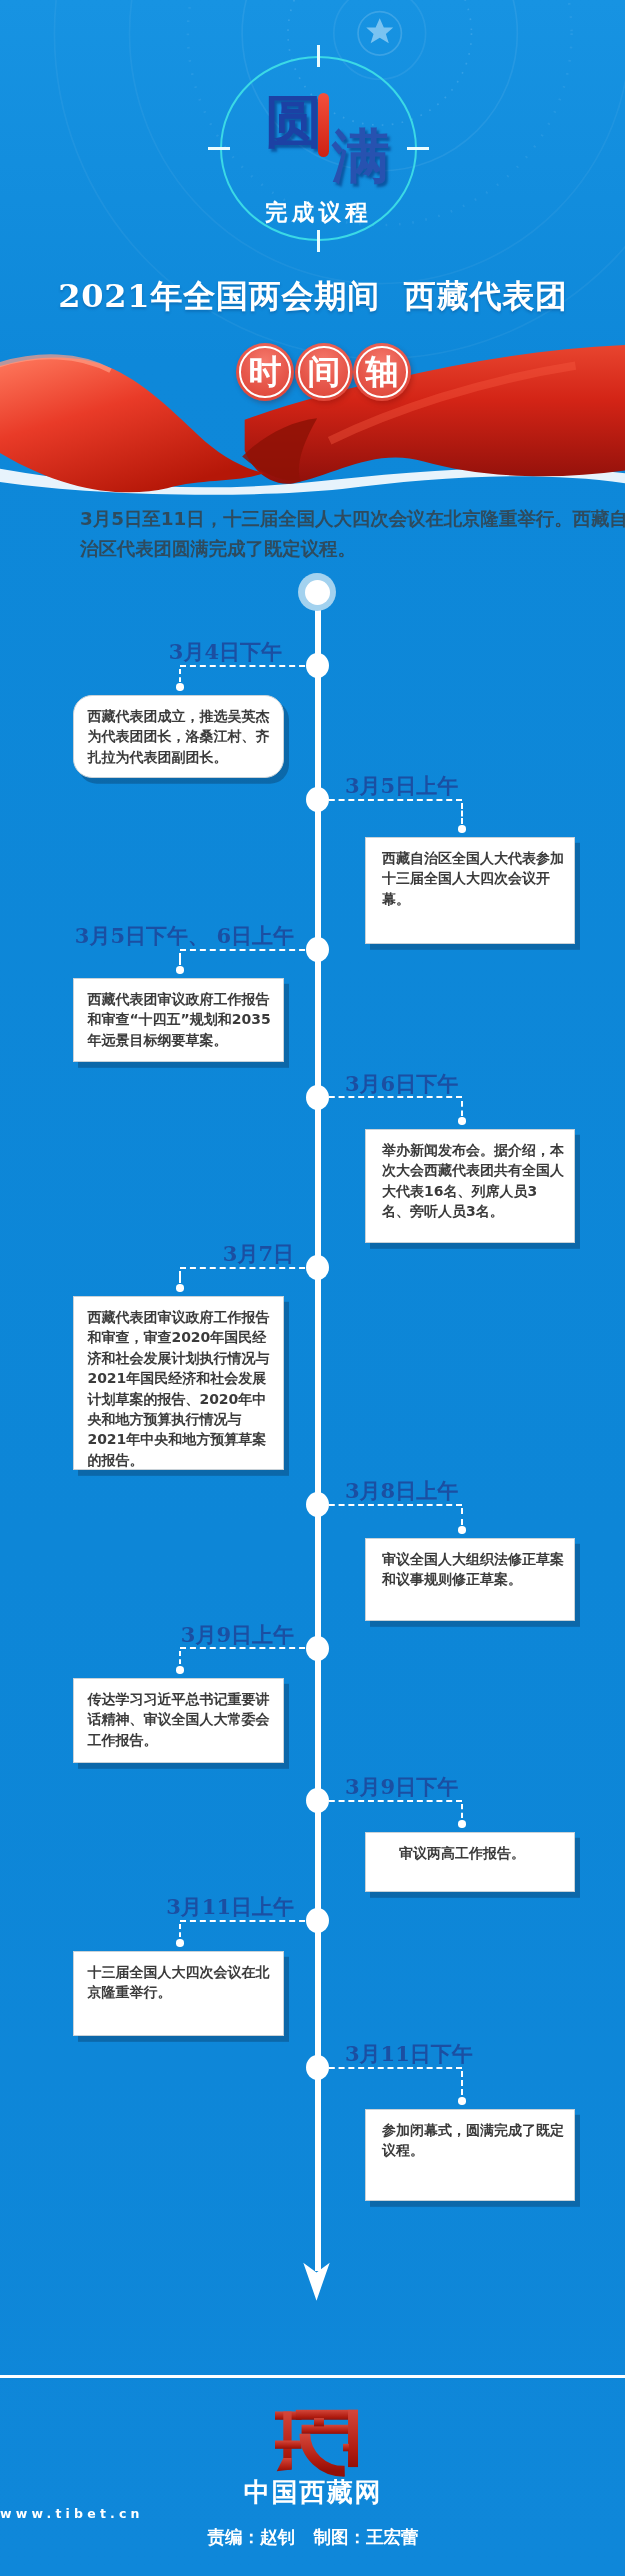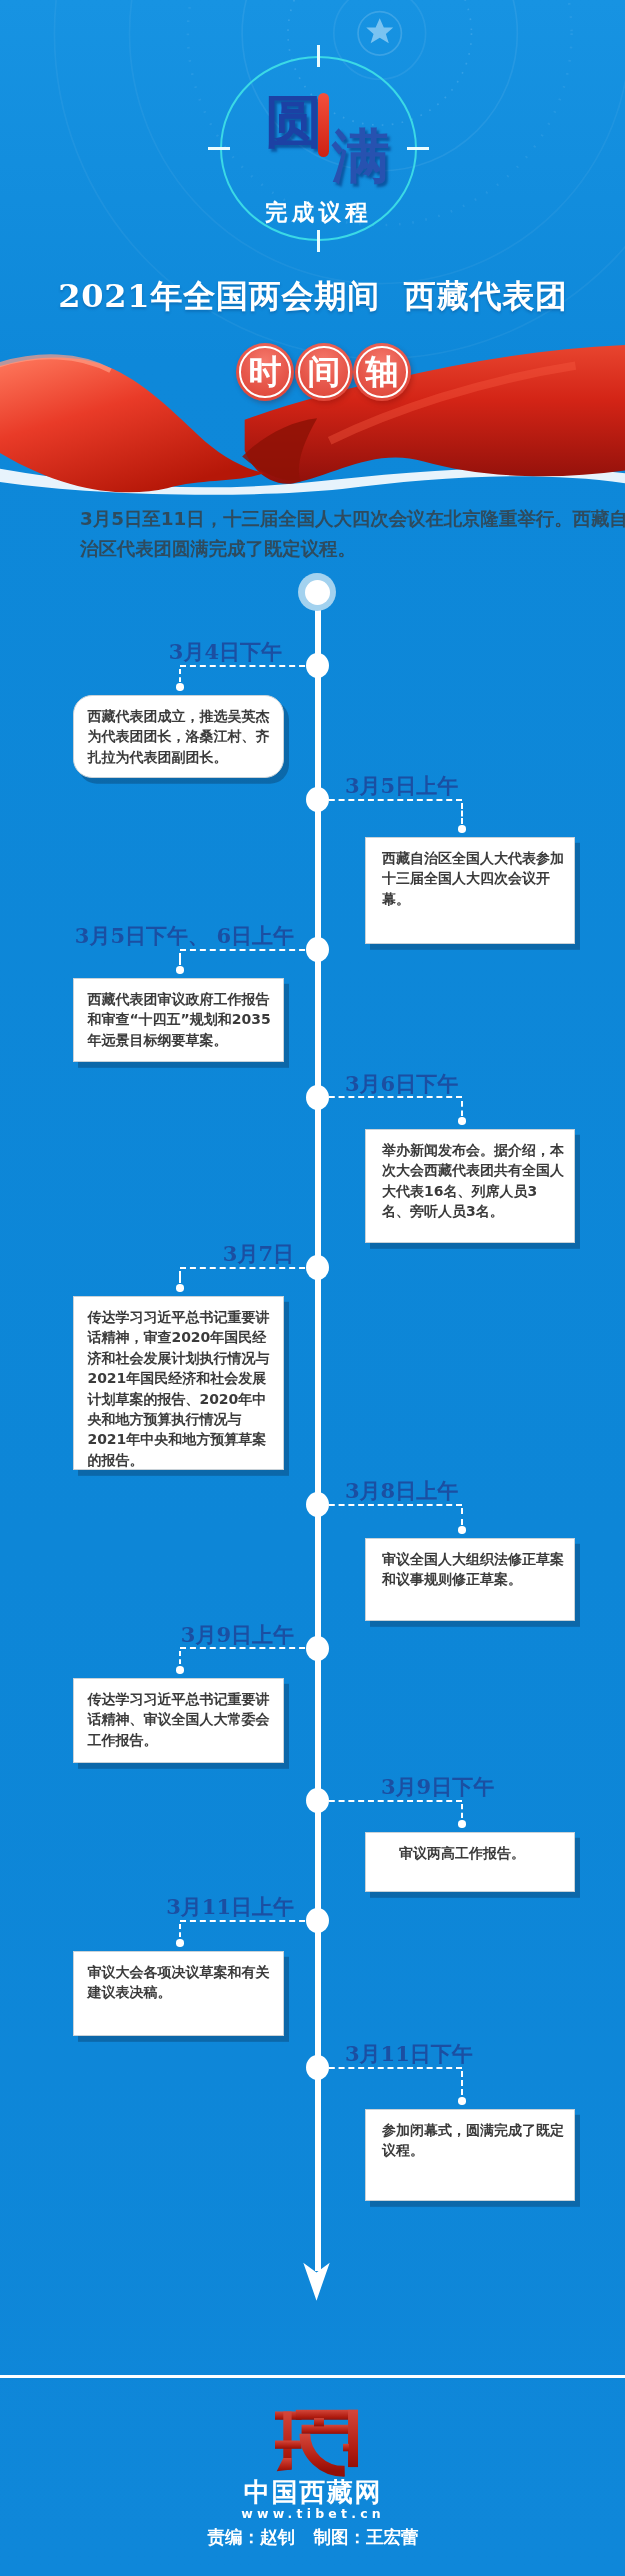--- a/index.html
+++ b/index.html
@@ -142,7 +142,7 @@
       <div class="dash-h" style="left:180px;top:1267px;width:135px;"></div>
       <div class="dash-v" style="left:179px;top:1271px;height:11.7px;"></div>
       <div class="cdot" style="left:176px;top:1284px;"></div>
-      <div class="card l" style="left:73px;top:1296px;width:211px;height:174px;">传达学习习近平总书记重要讲话精神，审查2020年国民经济和社会发展计划执行情况与2021年国民经济和社会发展计划草案的报告、2020年中央和地方预算执行情况与2021年中央和地方预算草案的报告。</div>
+      <div class="card l" style="left:73px;top:1296px;width:211px;height:174px;">西藏代表团审议政府工作报告和审查，审查2020年国民经济和社会发展计划执行情况与2021年国民经济和社会发展计划草案的报告、2020年中央和地方预算执行情况与2021年中央和地方预算草案的报告。</div>
       <div class="node" style="left:306px;top:1492px;"></div>
       <div class="tdate right" style="left:345px;top:1477px;">3月8日上午</div>
       <div class="dash-h" style="left:319px;top:1504px;width:143px;"></div>

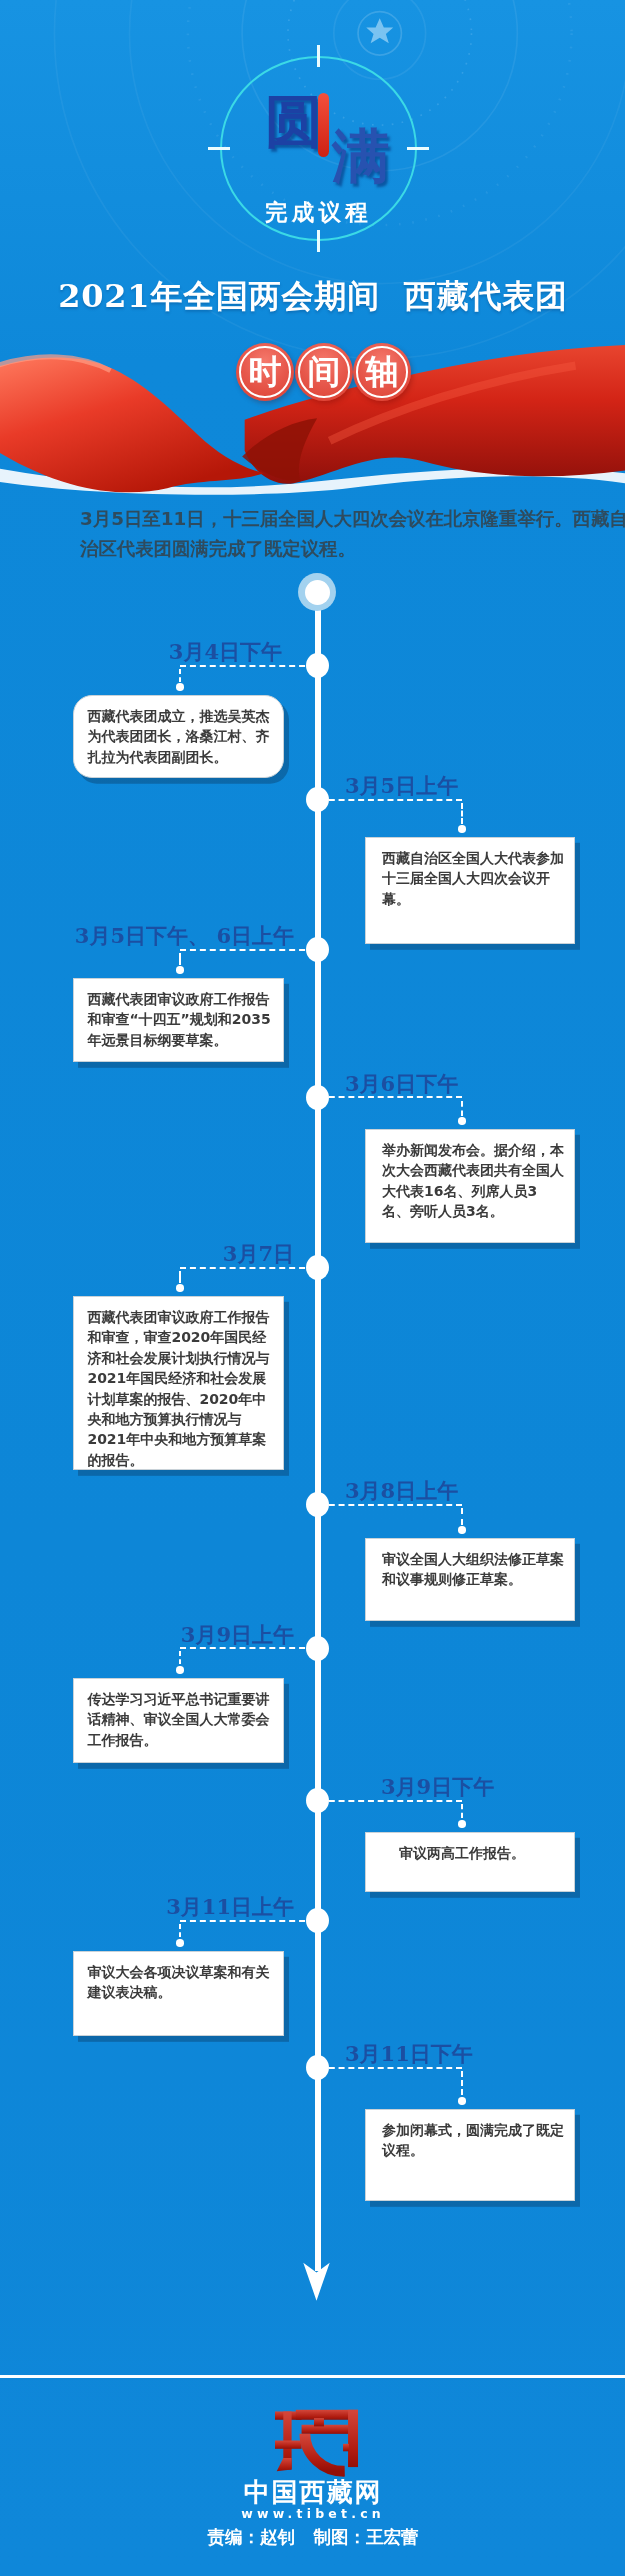--- a/index.html
+++ b/index.html
@@ -156,7 +156,7 @@
       <div class="cdot" style="left:176px;top:1666px;"></div>
       <div class="card l" style="left:73px;top:1678px;width:211px;height:85px;">传达学习习近平总书记重要讲话精神、审议全国人大常委会工作报告。</div>
       <div class="node" style="left:306px;top:1788px;"></div>
-      <div class="tdate right" style="left:345px;top:1773px;margin-left:36px;">3月9日下午</div>
+      <div class="tdate right" style="left:345px;top:1773px;">3月9日下午</div>
       <div class="dash-h" style="left:319px;top:1800px;width:143px;"></div>
       <div class="dash-v" style="left:461px;top:1804px;height:14px;"></div>
       <div class="cdot" style="left:458px;top:1820px;"></div>

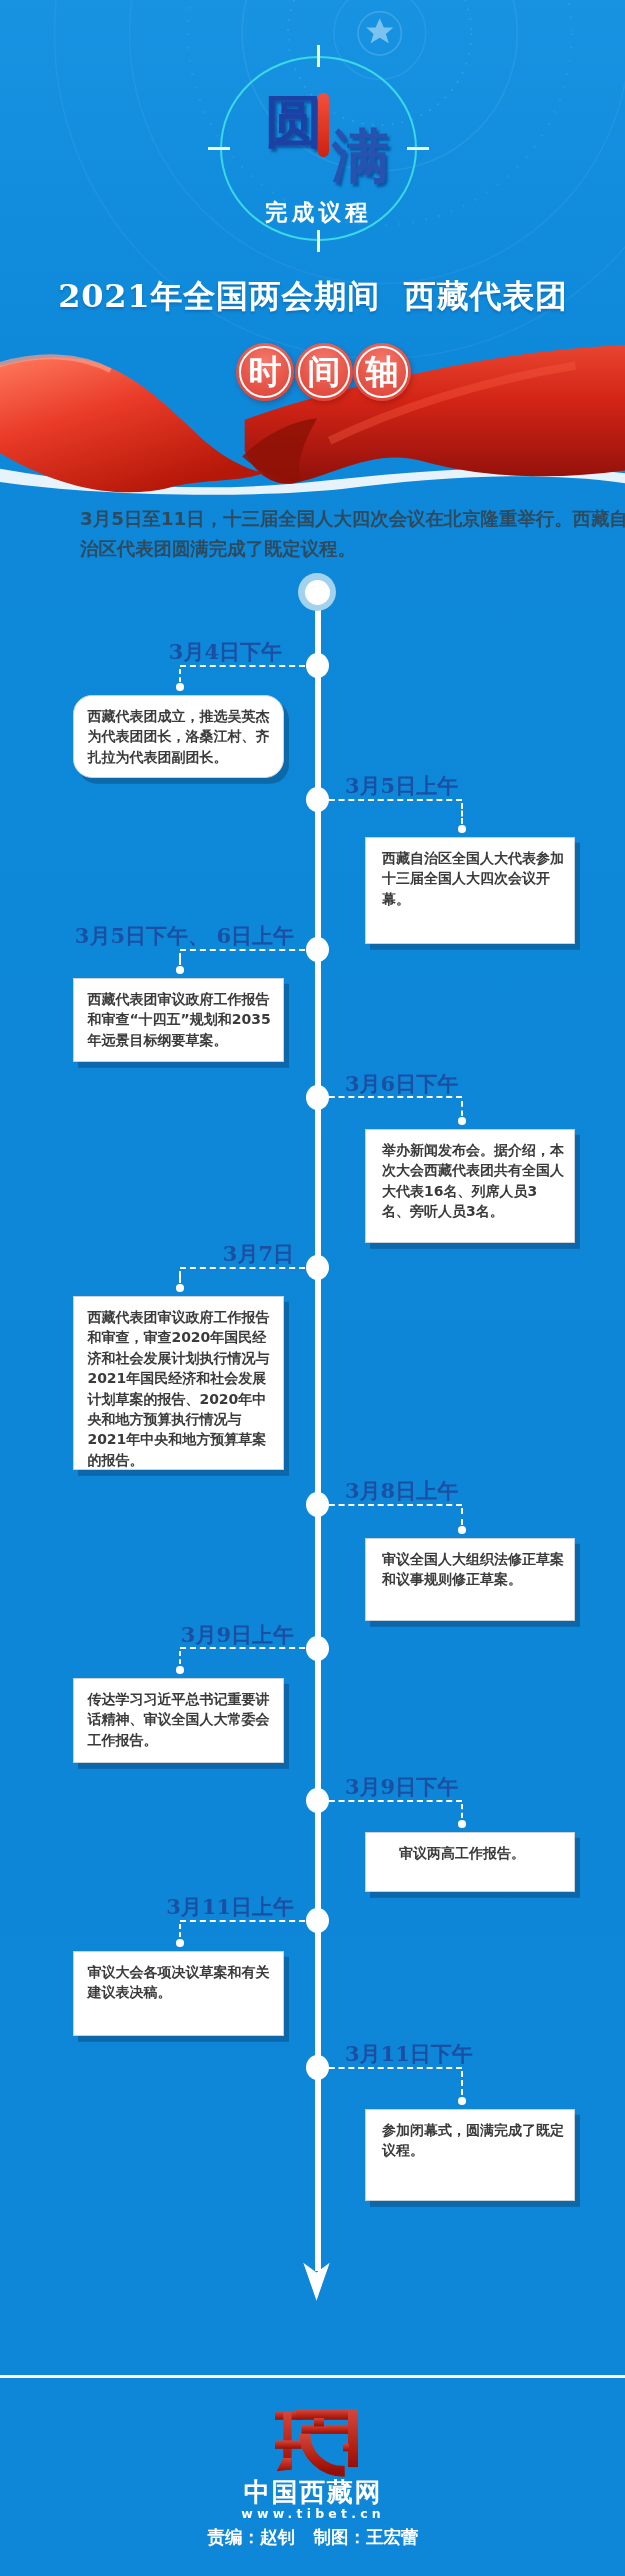--- a/index.html
+++ b/index.html
@@ -166,7 +166,7 @@
       <div class="dash-h" style="left:180px;top:1920px;width:135px;"></div>
       <div class="dash-v" style="left:179px;top:1924px;height:13.4px;"></div>
       <div class="cdot" style="left:176px;top:1939px;"></div>
-      <div class="card l" style="left:73px;top:1951px;width:211px;height:85px;">审议大会各项决议草案和有关建议表决稿。</div>
+      <div class="card l" style="left:73px;top:1951px;width:211px;height:85px;">十三届全国人大四次会议在北京隆重举行。</div>
       <div class="node" style="left:306px;top:2055px;"></div>
       <div class="tdate right" style="left:345px;top:2040px;">3月11日下午</div>
       <div class="dash-h" style="left:319px;top:2067px;width:143px;"></div>

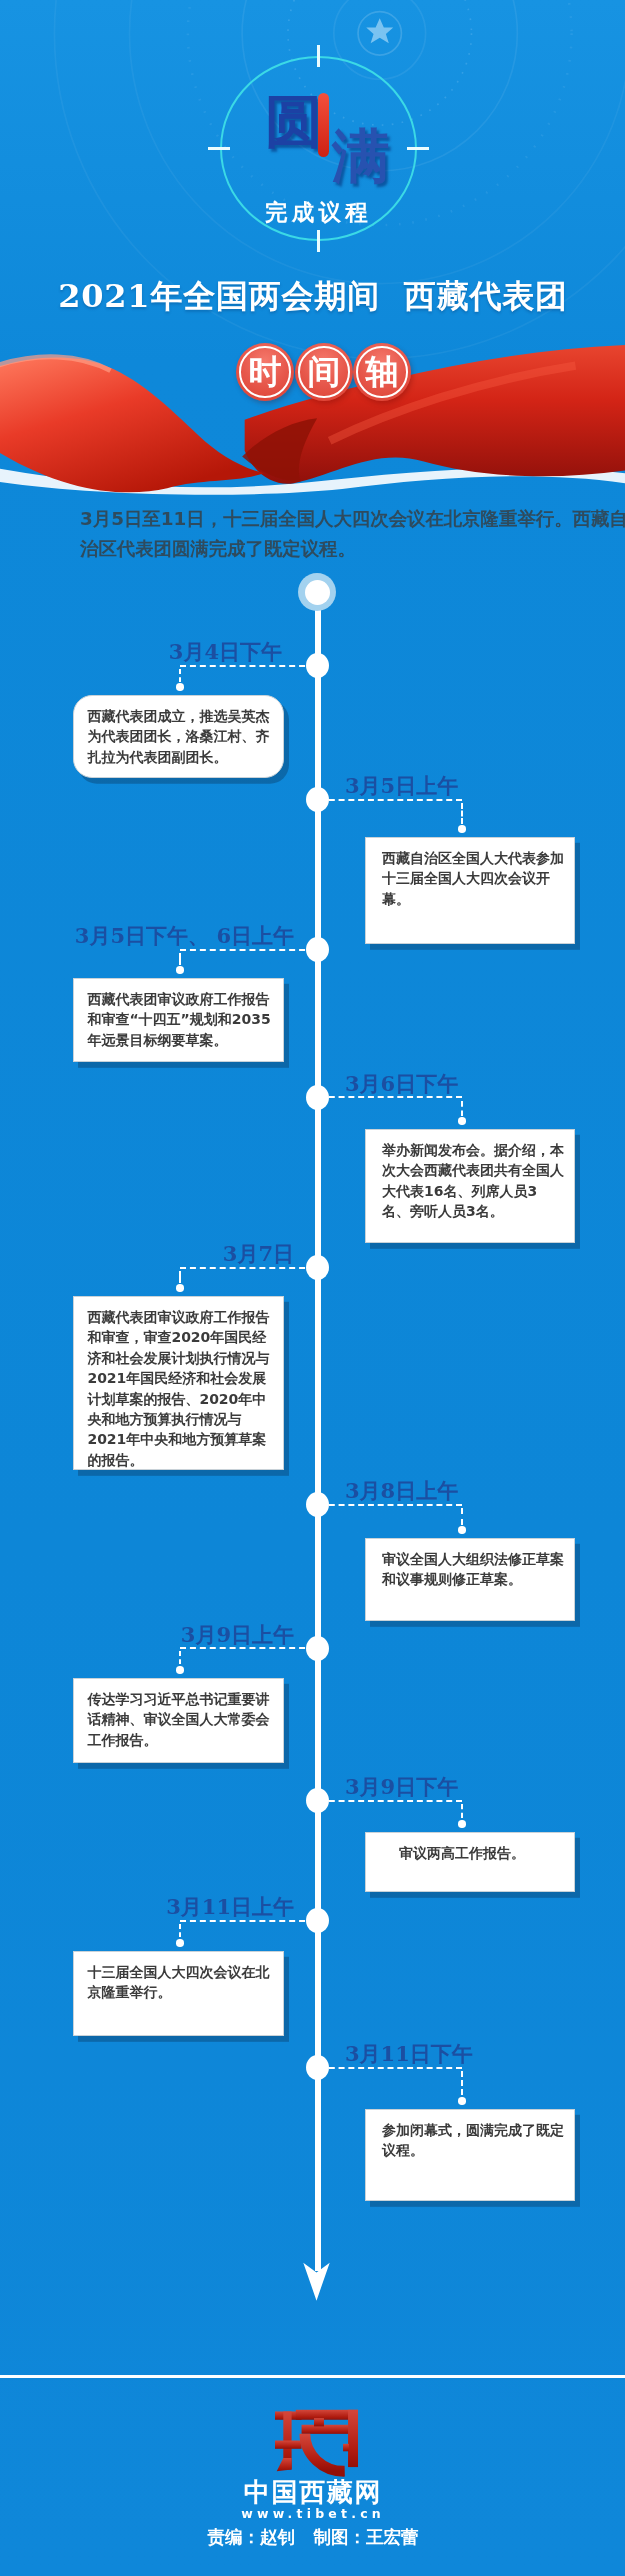--- a/index.html
+++ b/index.html
@@ -43,7 +43,7 @@
   
   .divider{position:absolute;left:0;top:2375px;width:626px;height:2.5px;background:#fff;}
   .site-name{position:absolute;left:0;top:2479px;width:626px;text-align:center;font-size:26px;line-height:26px;font-weight:bold;color:#fff;letter-spacing:1.7px;}
-  .site-url{position:absolute;left:0;top:2507px;width:626px;text-align:center;font-size:12.5px;line-height:13.4px;font-weight:bold;color:#fff;letter-spacing:4.2px;}
+  .site-url{position:absolute;left:0;top:2507px;width:626px;font-size:12.5px;line-height:13.4px;font-weight:bold;color:#fff;letter-spacing:4.2px;}
   .credits{position:absolute;left:0;top:2528px;width:626px;text-align:center;font-size:17.5px;line-height:18.4px;font-weight:600;color:#fff;white-space:pre;}
 </style>
 </head>

